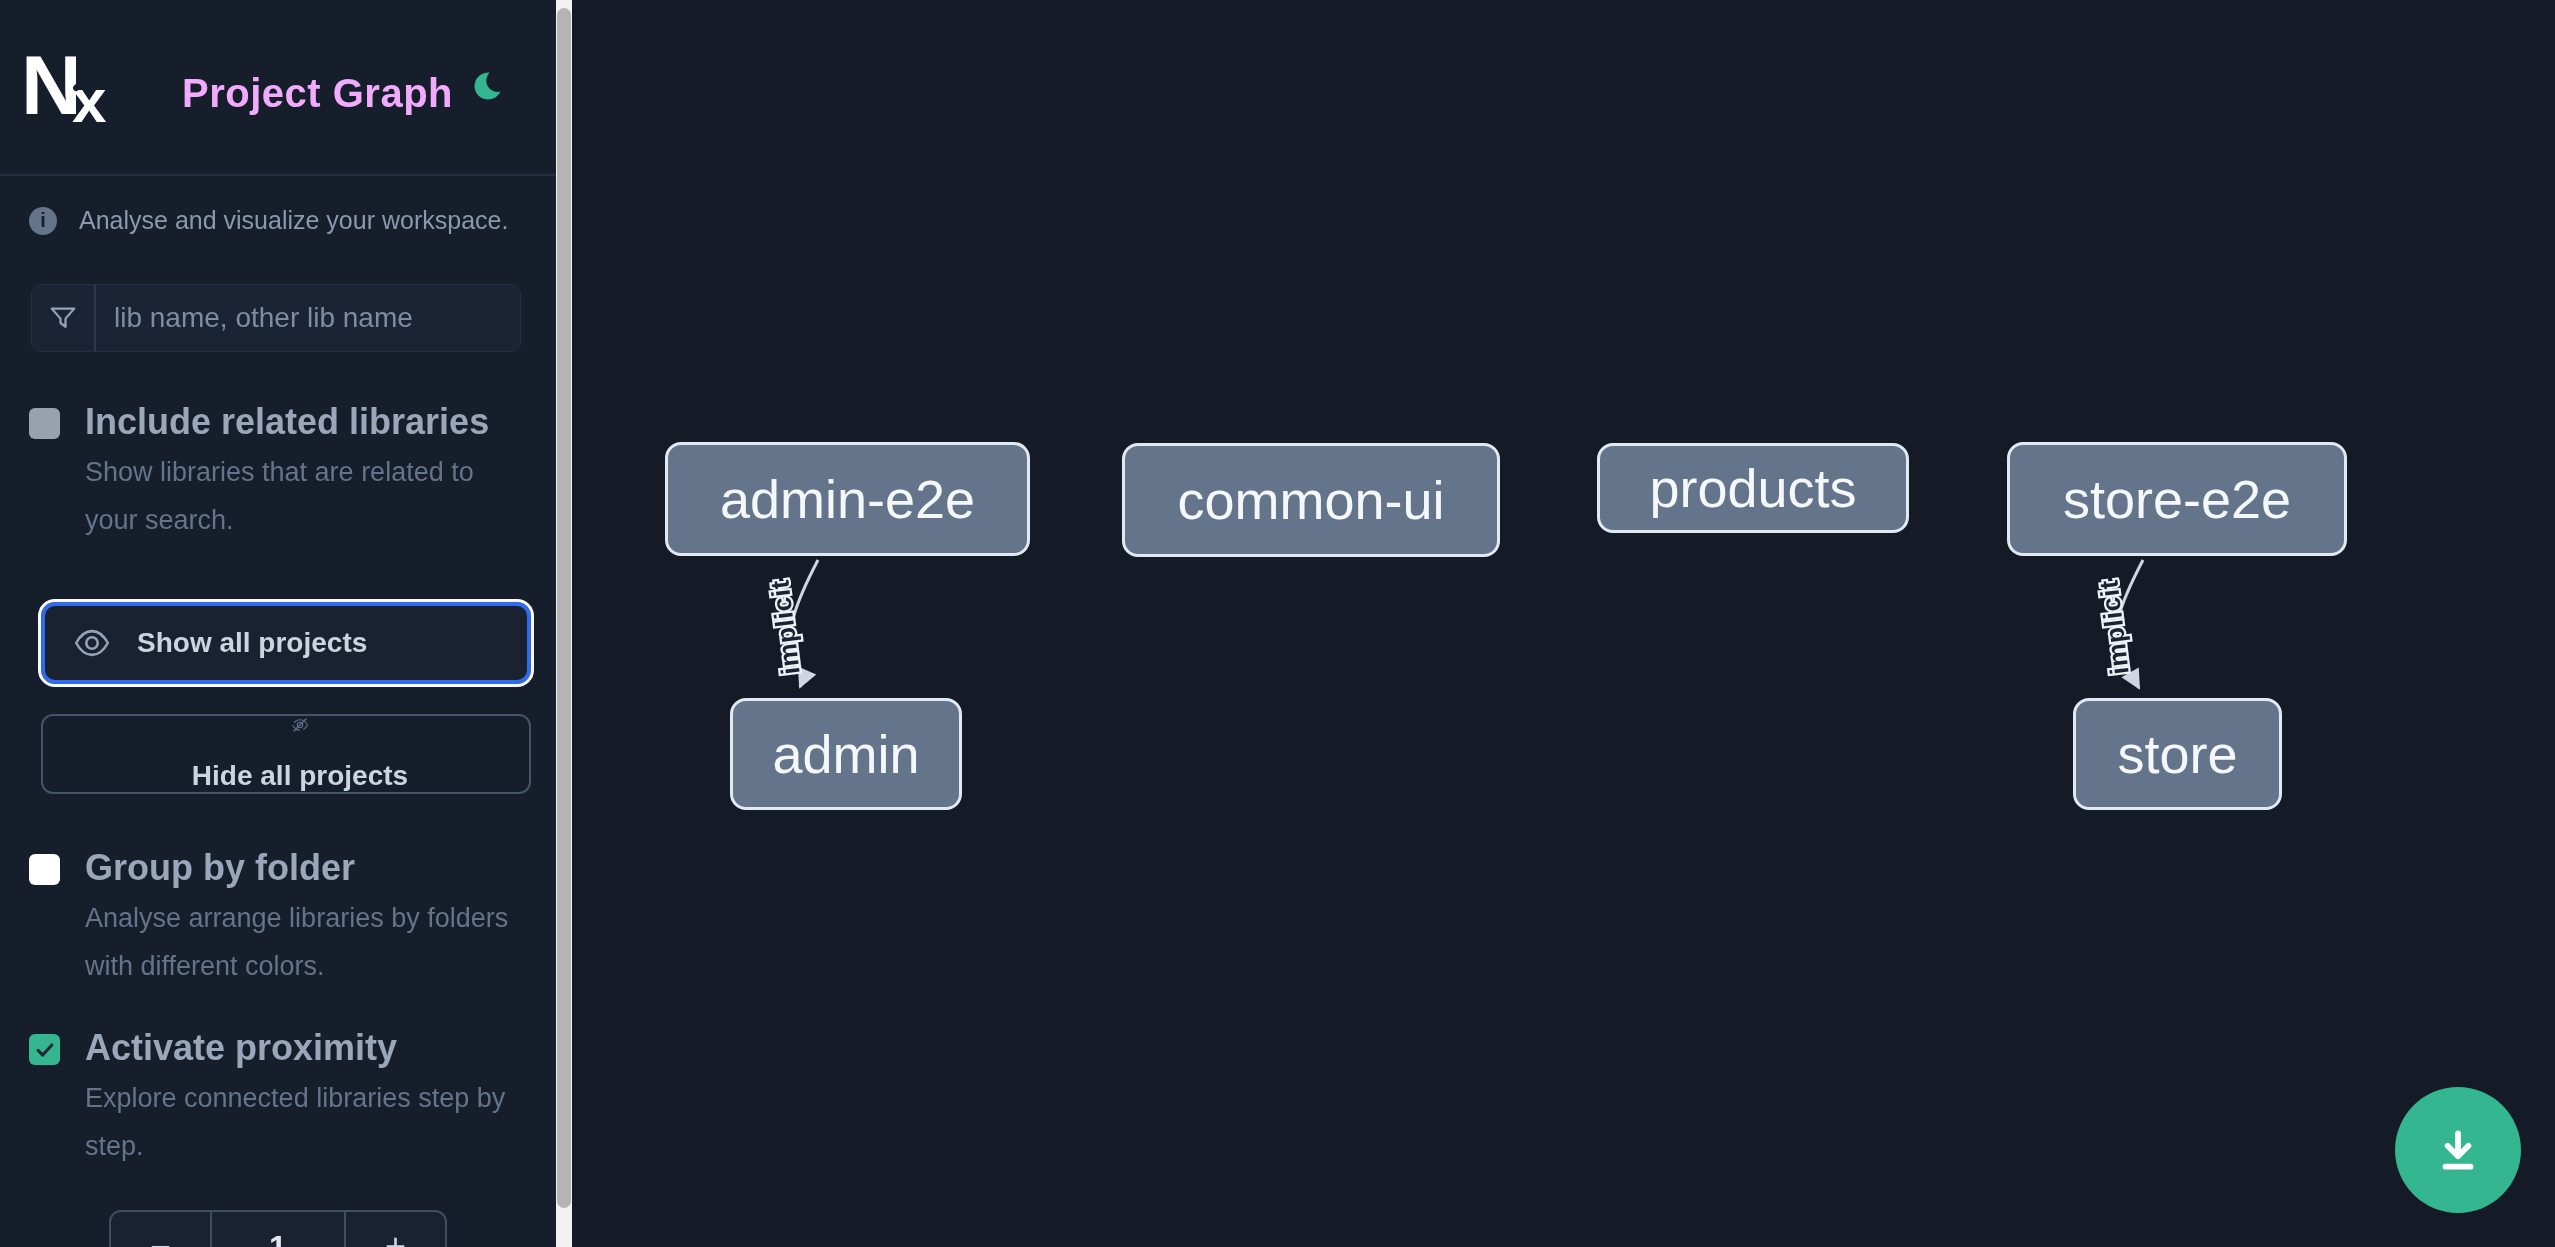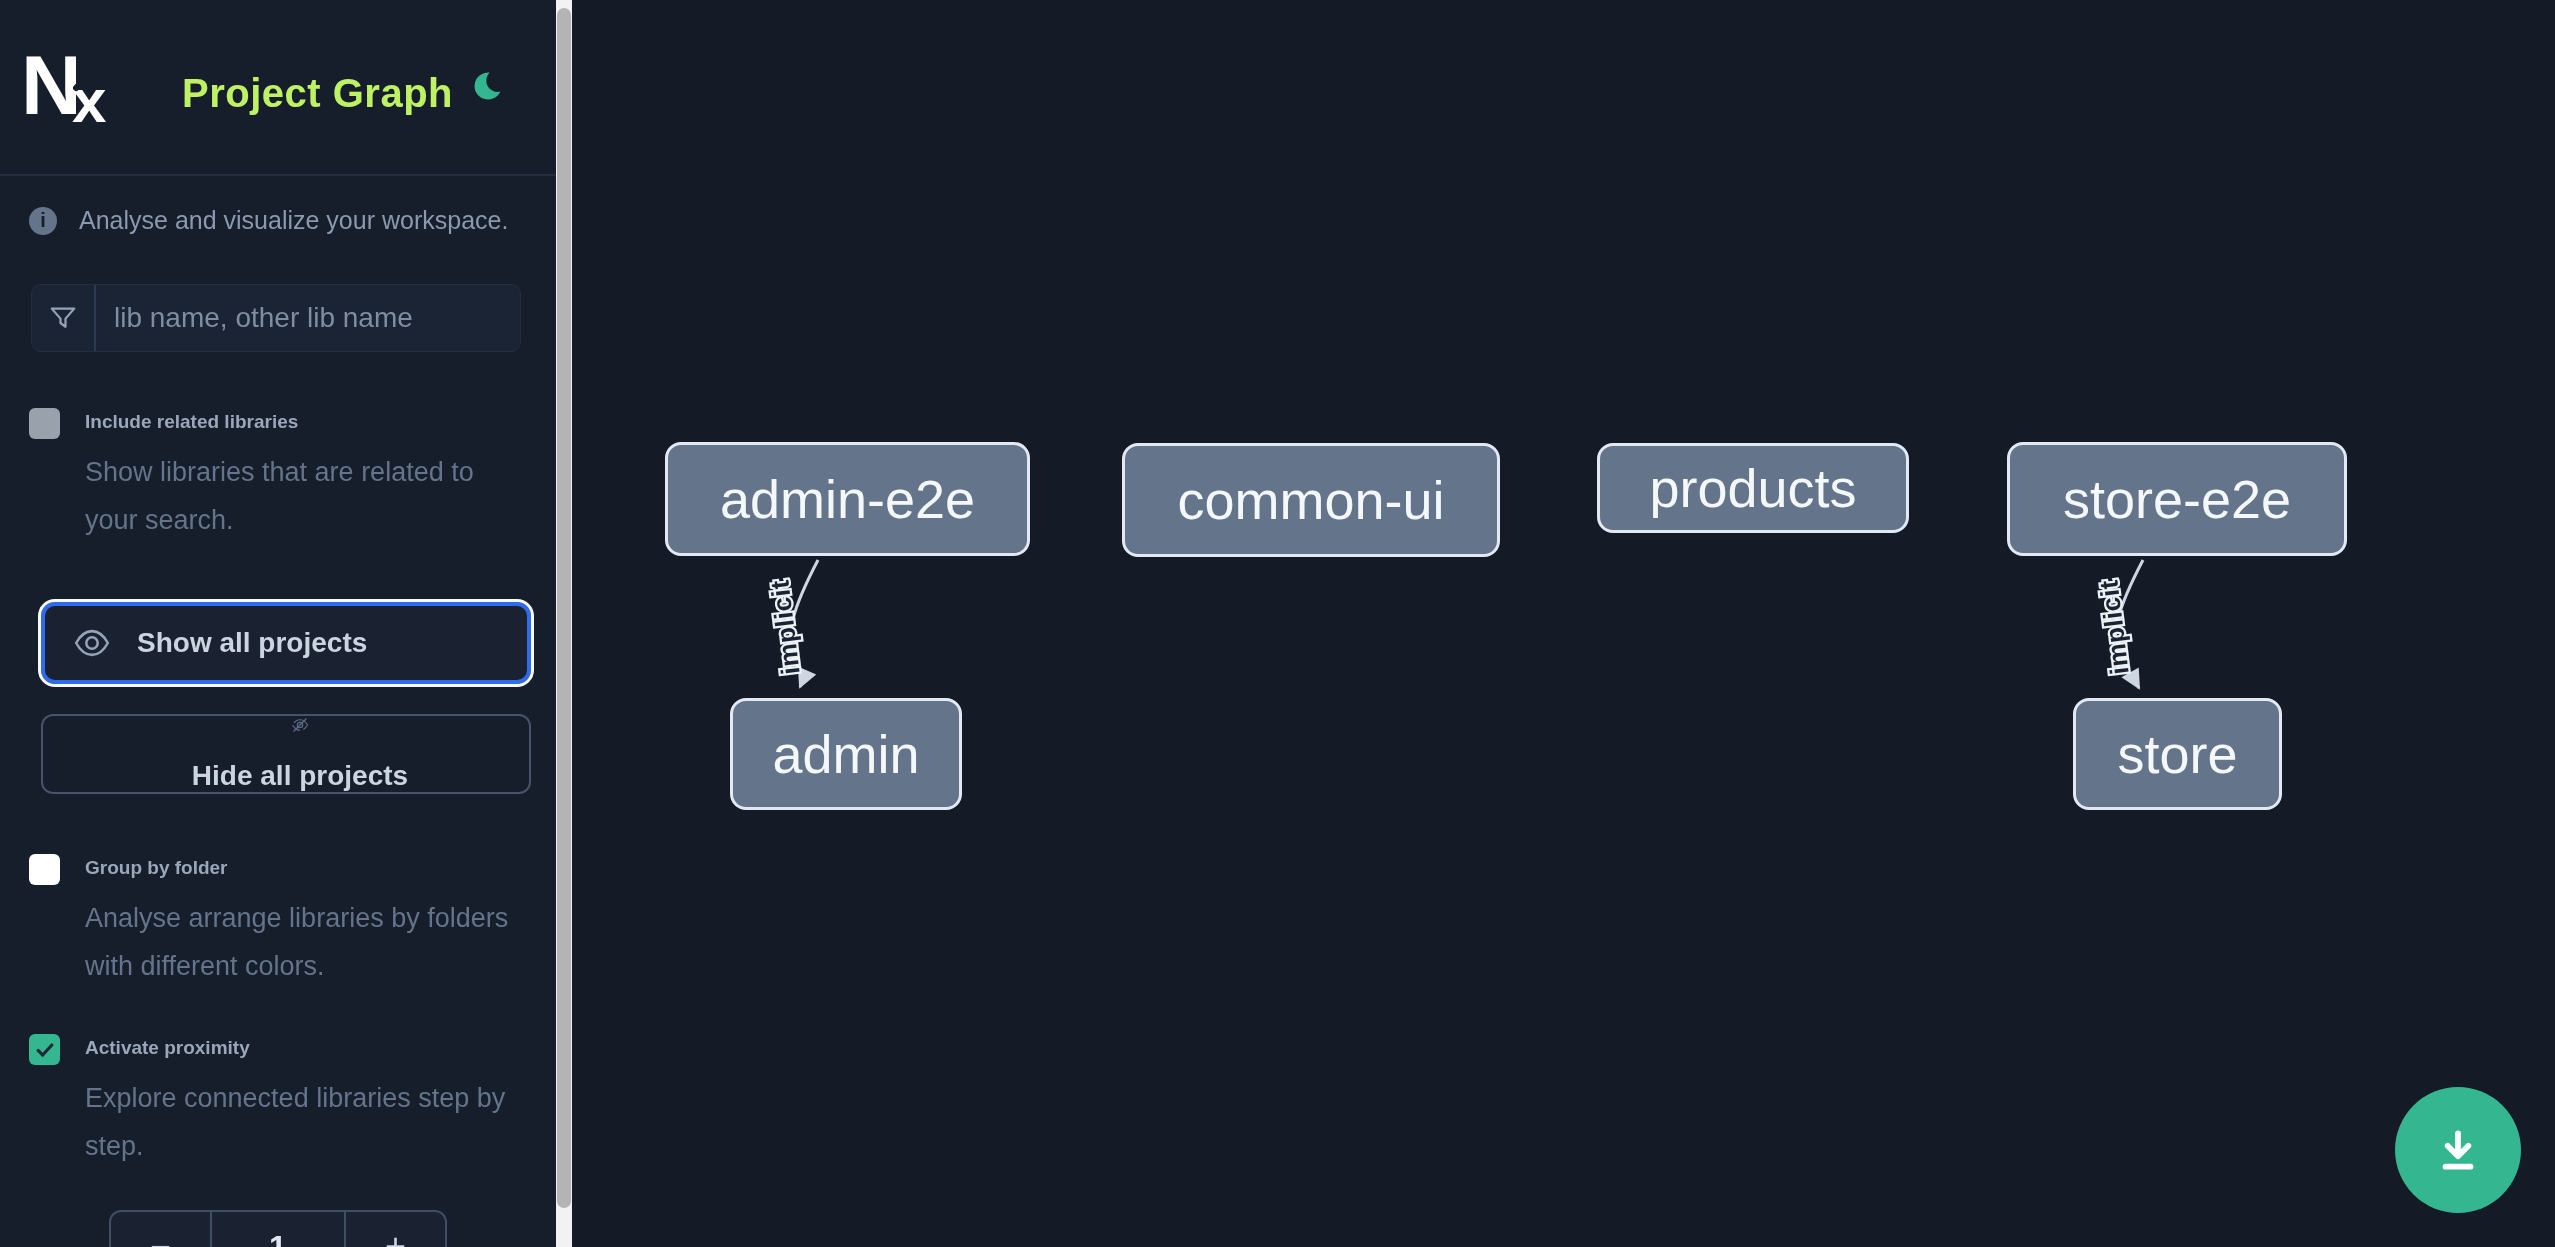--- a/index.html
+++ b/index.html
@@ -14,7 +14,7 @@
   .sb-header { height:176px; display:flex; align-items:center;
                border-bottom:2px solid #242e40; }
   .nx-logo { margin-left:26px; width:100px; height:70px; overflow:visible; }
-  .app-title { margin-left:56px; font-size:40px; font-weight:700; color:#bef264;
+  .app-title { margin-left:56px; font-size:40px; font-weight:700; color:#f0abfc;
                letter-spacing:0.5px;margin-top:13px; }
   .moon { margin-left:auto; margin-right:52px; width:36px; height:36px; }
 

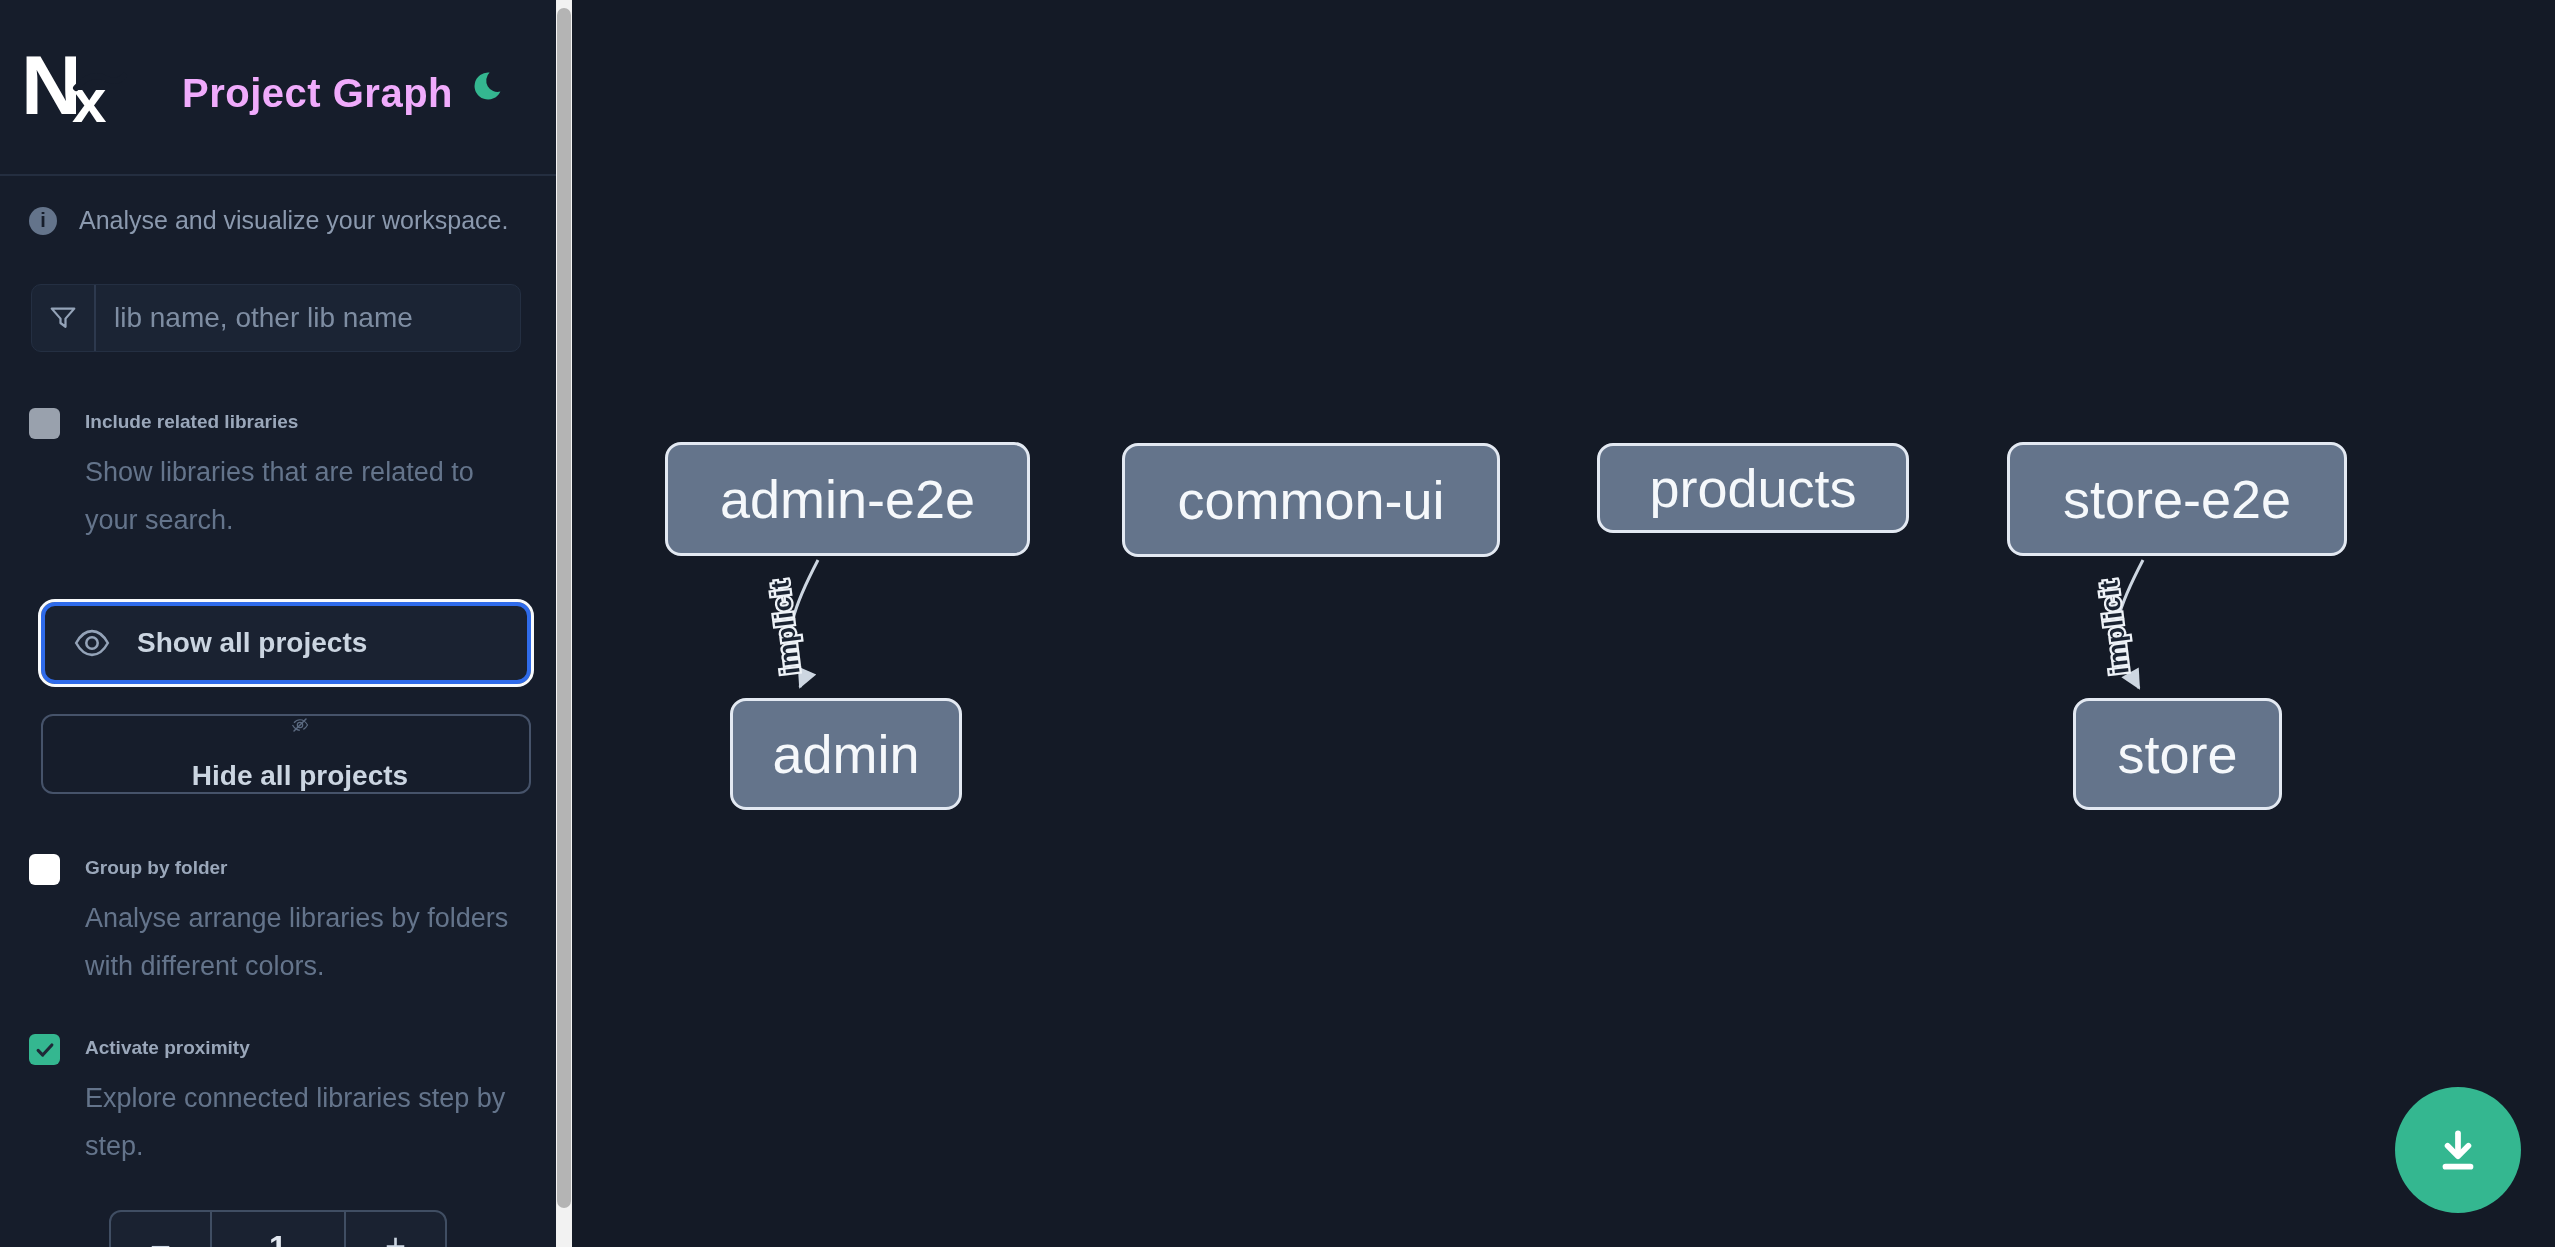--- a/index.html
+++ b/index.html
@@ -39,7 +39,7 @@
   .cb-disabled { background:#99a1ad; }
   .cb-white { background:#ffffff; }
   .cb-green { background:#34b790; display:flex; align-items:center; justify-content:center; }
-  .opt-label { font-size:19px; font-weight:700; color:#9aa7ba; line-height:36px; }
+  .opt-label { font-size:36px; font-weight:700; color:#9aa7ba; line-height:36px; }
   .opt-desc { font-size:27px; color:#64748b; line-height:48px; margin-top:8px; width:432px; }
 
   .btn { margin-left:41px; width:490px; display:flex; align-items:center; gap:26px;

